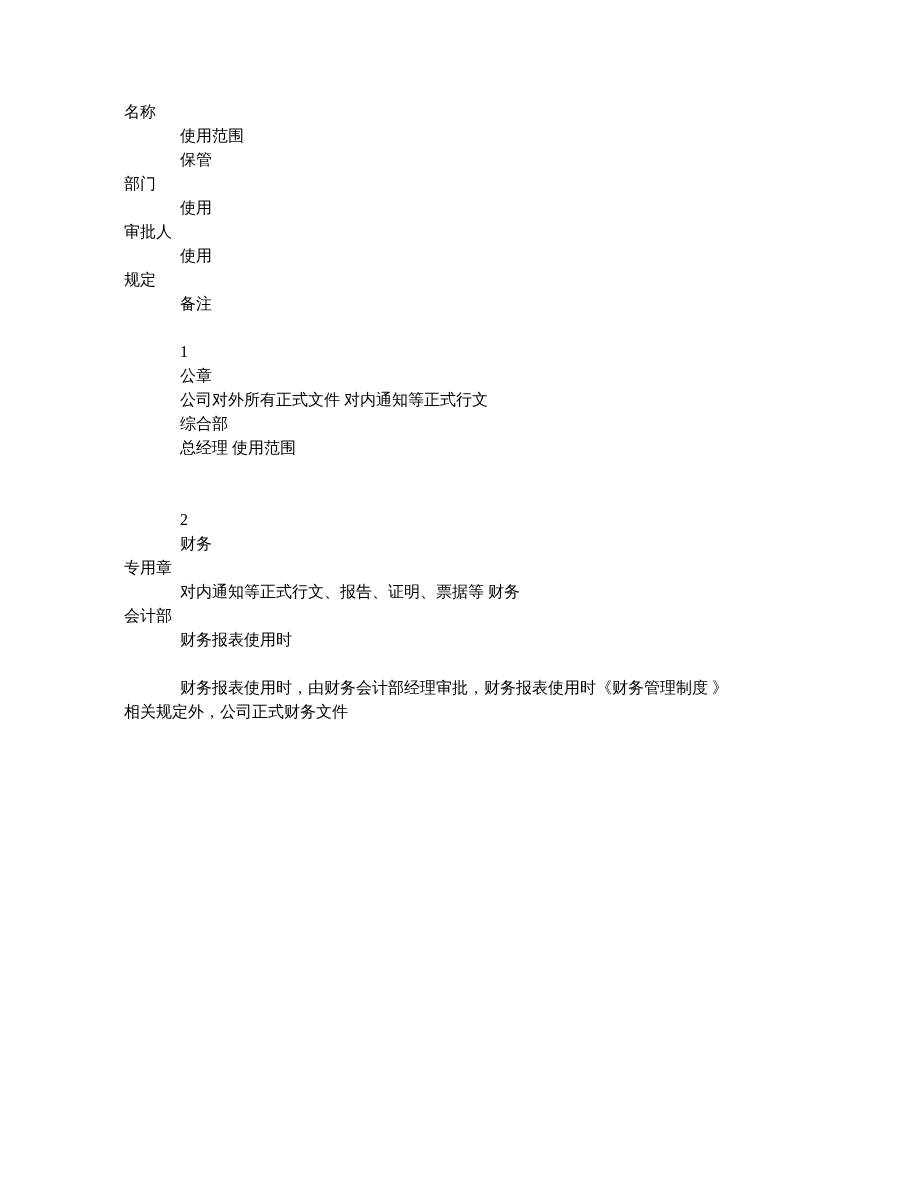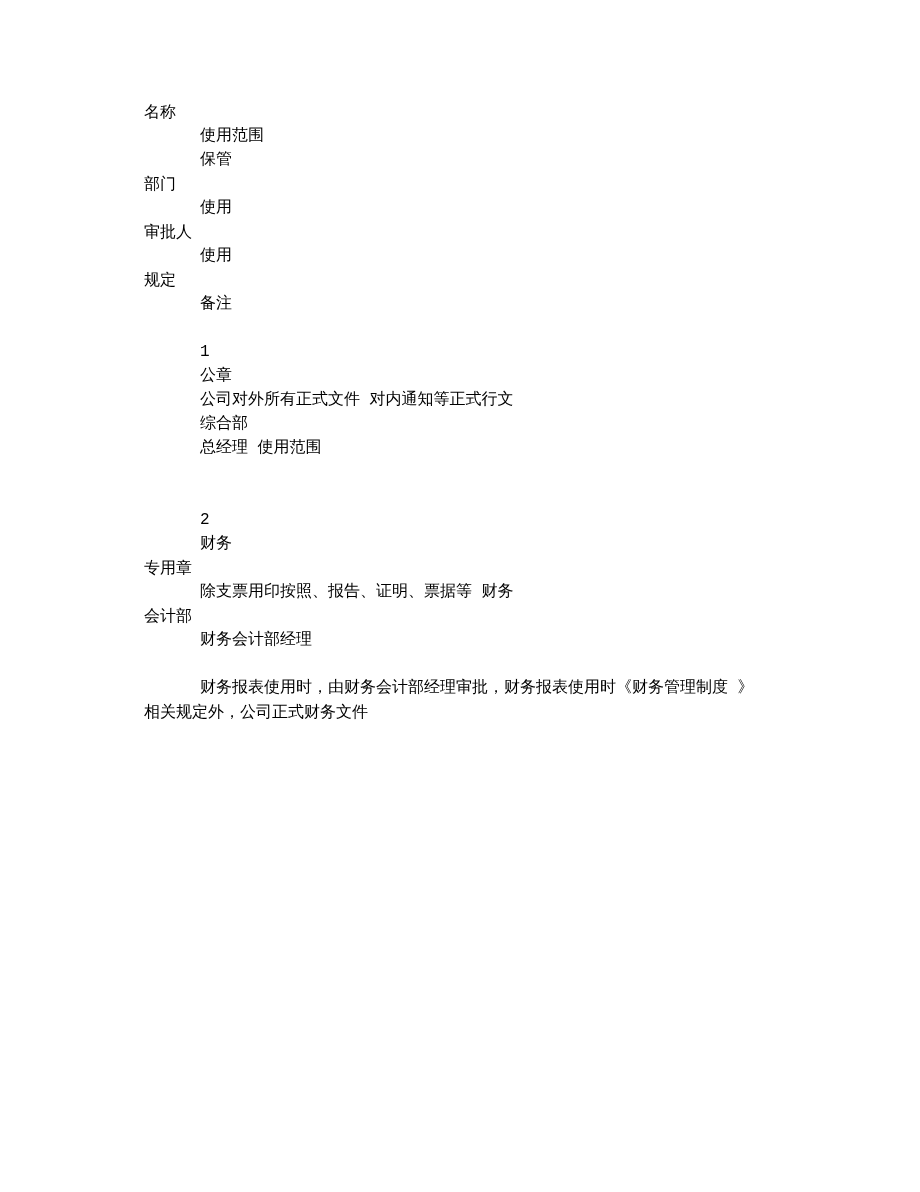--- a/index.html
+++ b/index.html
@@ -21,7 +21,6 @@
     }
     .line {
       display: block;
-      margin-left: 20px;
     }
     .indent {
       padding-left: 56px;

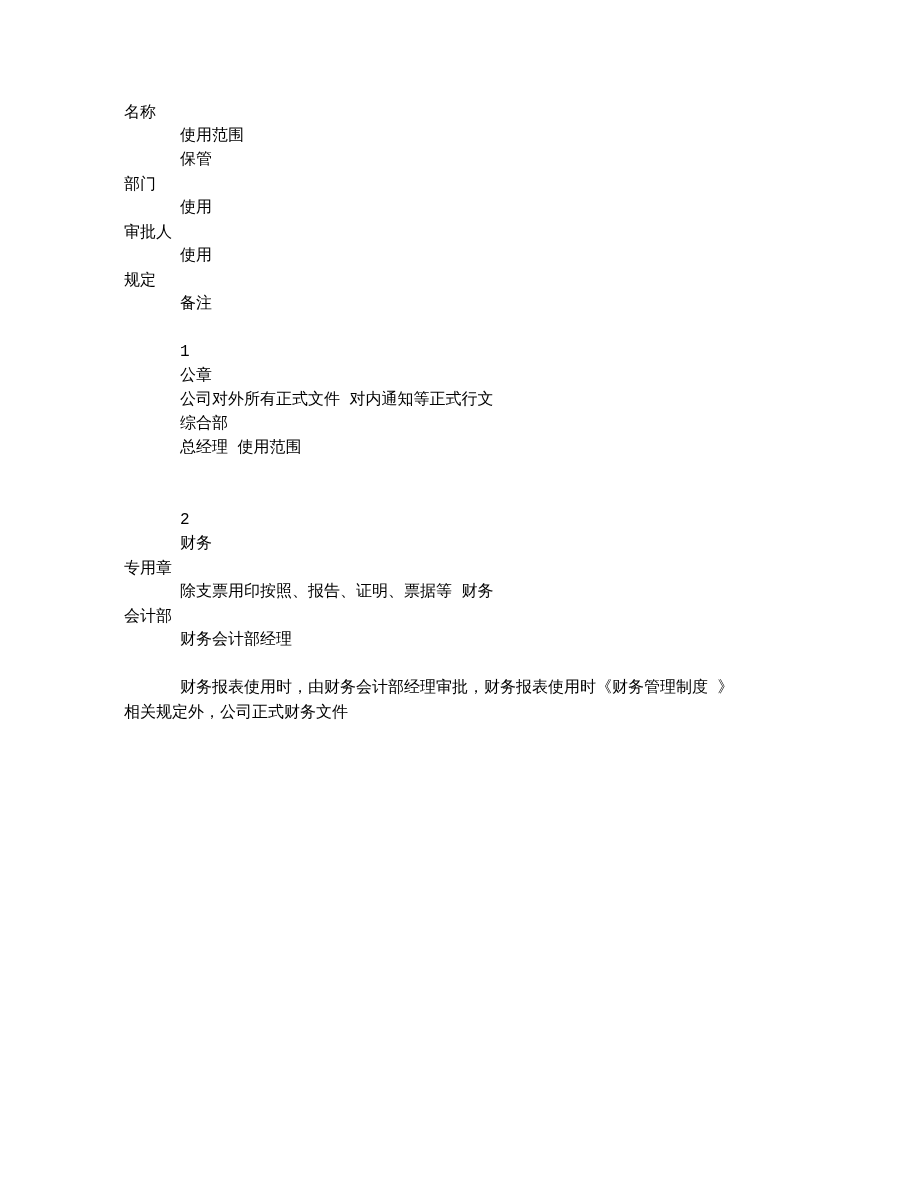--- a/index.html
+++ b/index.html
@@ -24,7 +24,6 @@
     }
     .indent {
       padding-left: 56px;
-      font-family: Liberation Mono, monospace;
     }
     .no-indent {
       padding-left: 0;

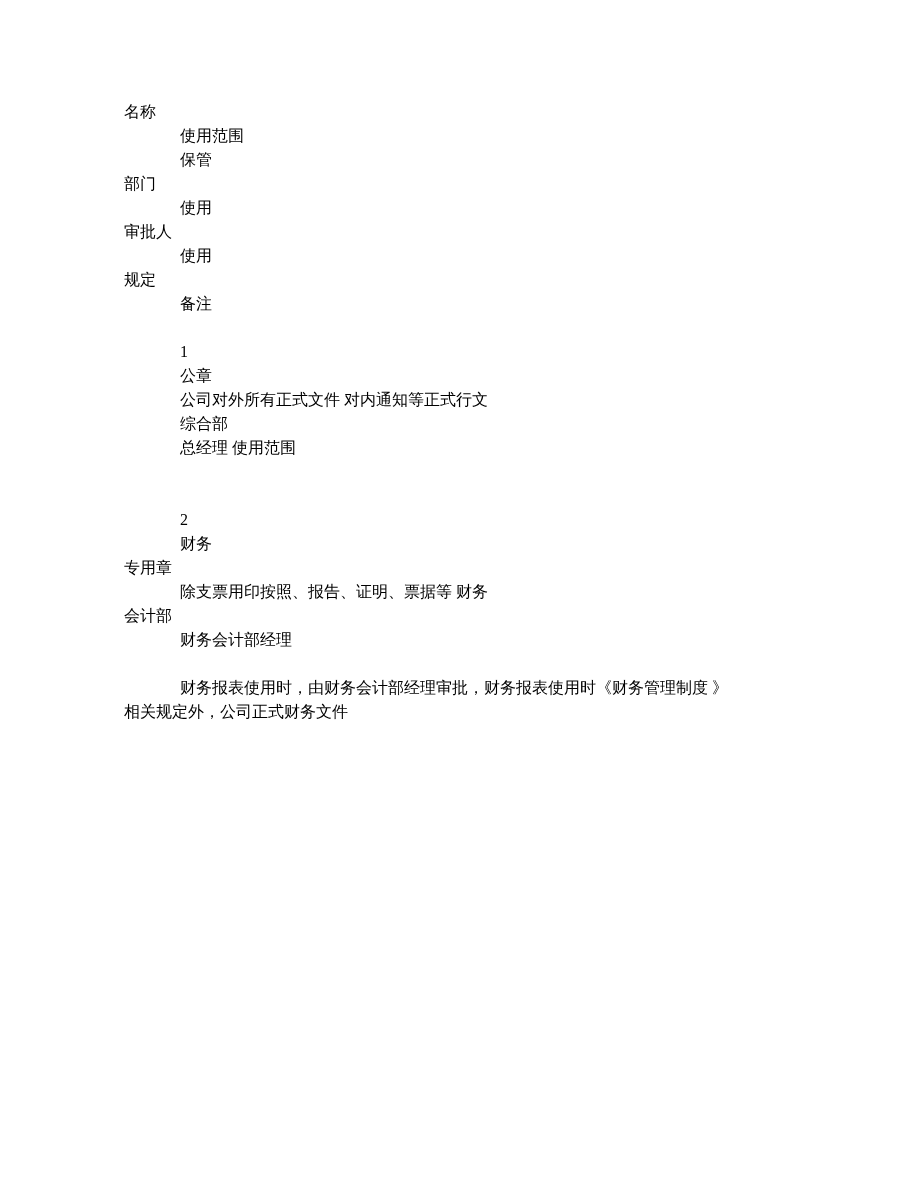--- a/index.html
+++ b/index.html
@@ -64,7 +64,7 @@
 <div class="line indent">2</div>
 <div class="line indent">财务</div>
 <div class="line no-indent">专用章</div>
-<div class="line indent">除支票用印按照、报告、证明、票据等  财务</div>
+<div class="line indent">对内通知等正式行文、报告、证明、票据等  财务</div>
 <div class="line no-indent">会计部</div>
 <div class="line indent">财务会计部经理</div>
 

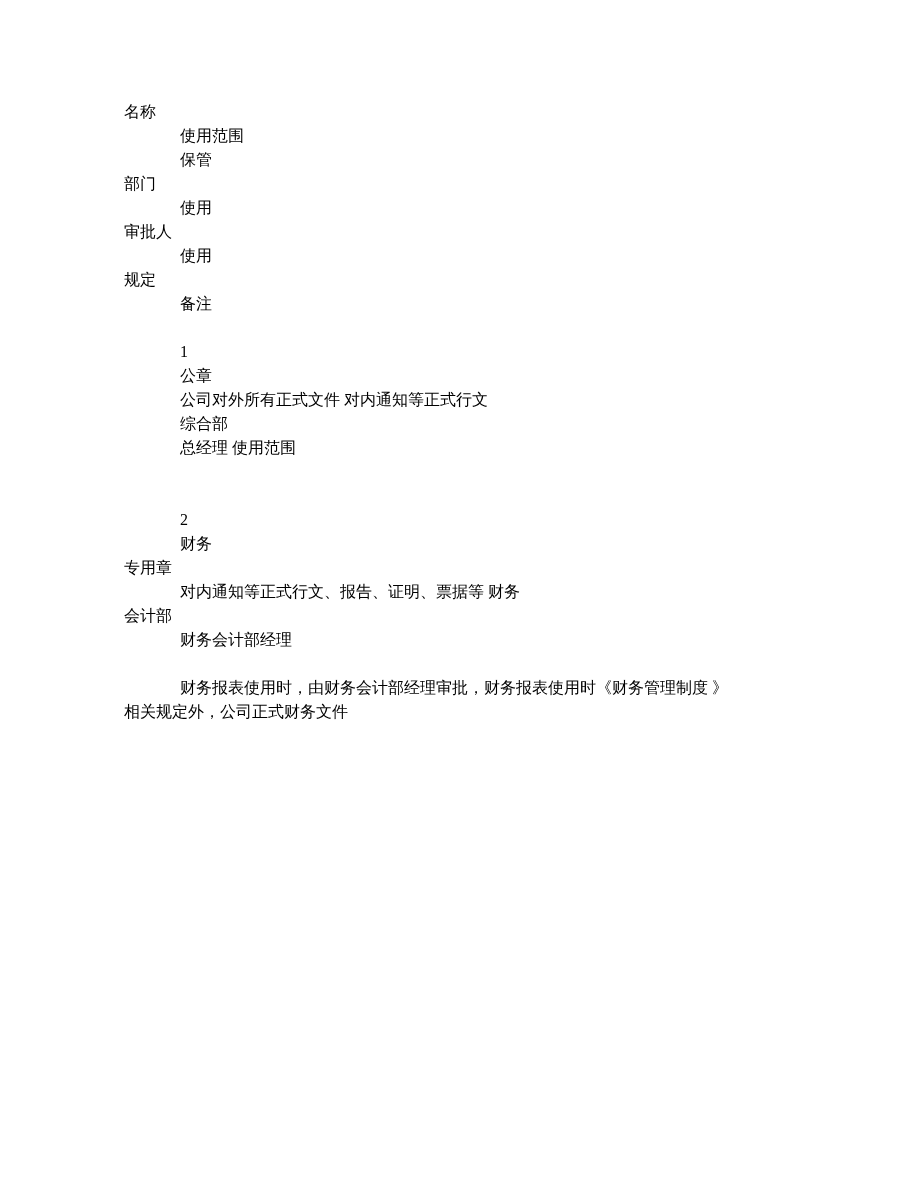--- a/index.html
+++ b/index.html
@@ -66,7 +66,7 @@
 <div class="line no-indent">专用章</div>
 <div class="line indent">对内通知等正式行文、报告、证明、票据等  财务</div>
 <div class="line no-indent">会计部</div>
-<div class="line indent">财务会计部经理</div>
+<div class="line indent">财务报表使用时</div>
 
 <div class="gap"></div>
 

